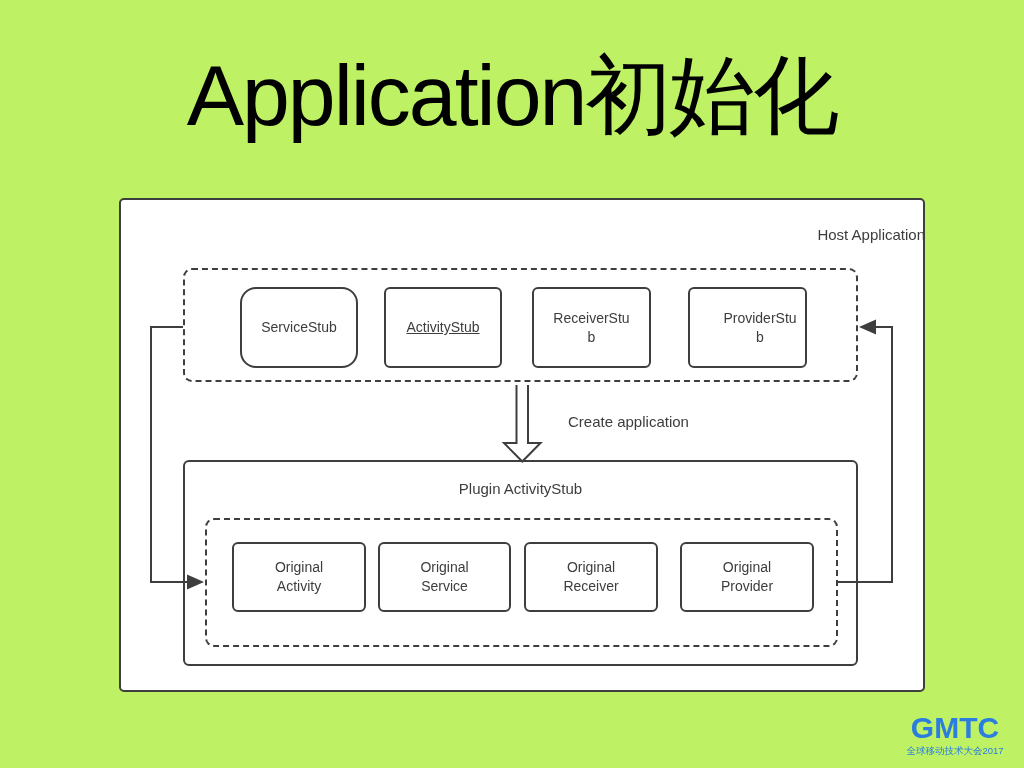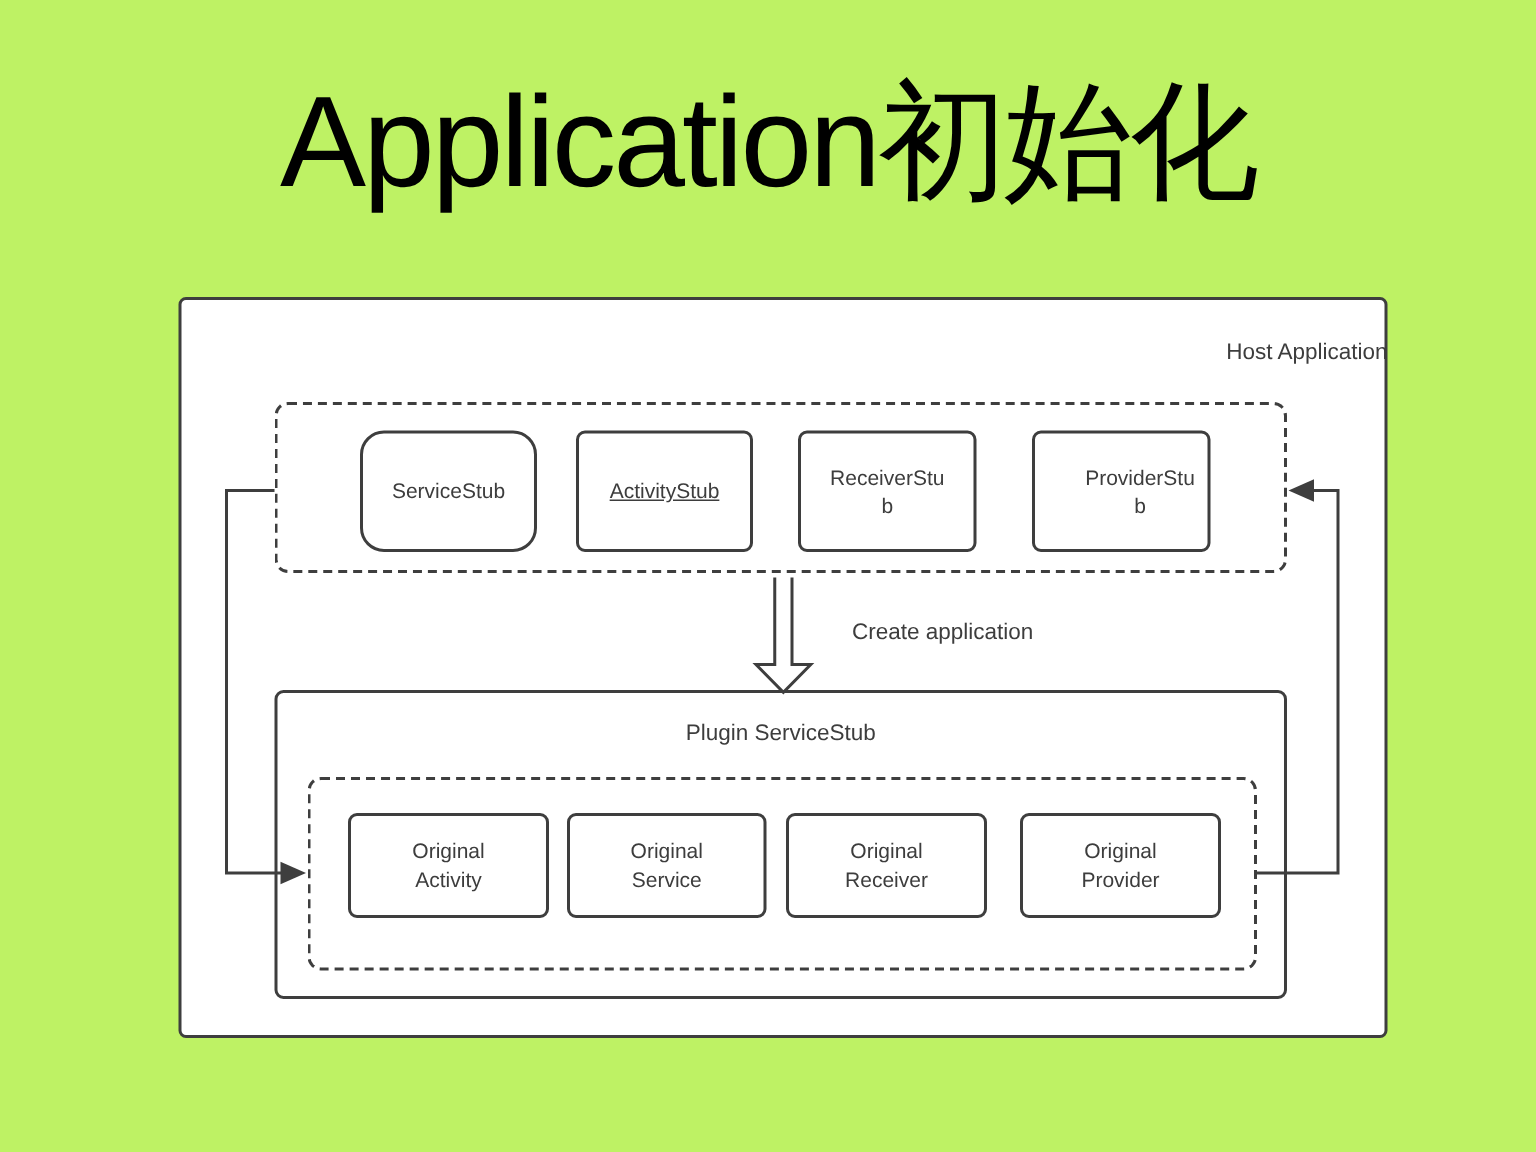--- a/index.html
+++ b/index.html
@@ -143,7 +143,7 @@
   </div>
 
   <div class="abs plugin-box"></div>
-  <div class="abs box-label plugin-label">Plugin ServiceStub</div>
+  <div class="abs box-label plugin-label">Plugin ActivityStub</div>
 
   <div class="abs dashed-box plugin-dashed"></div>
 

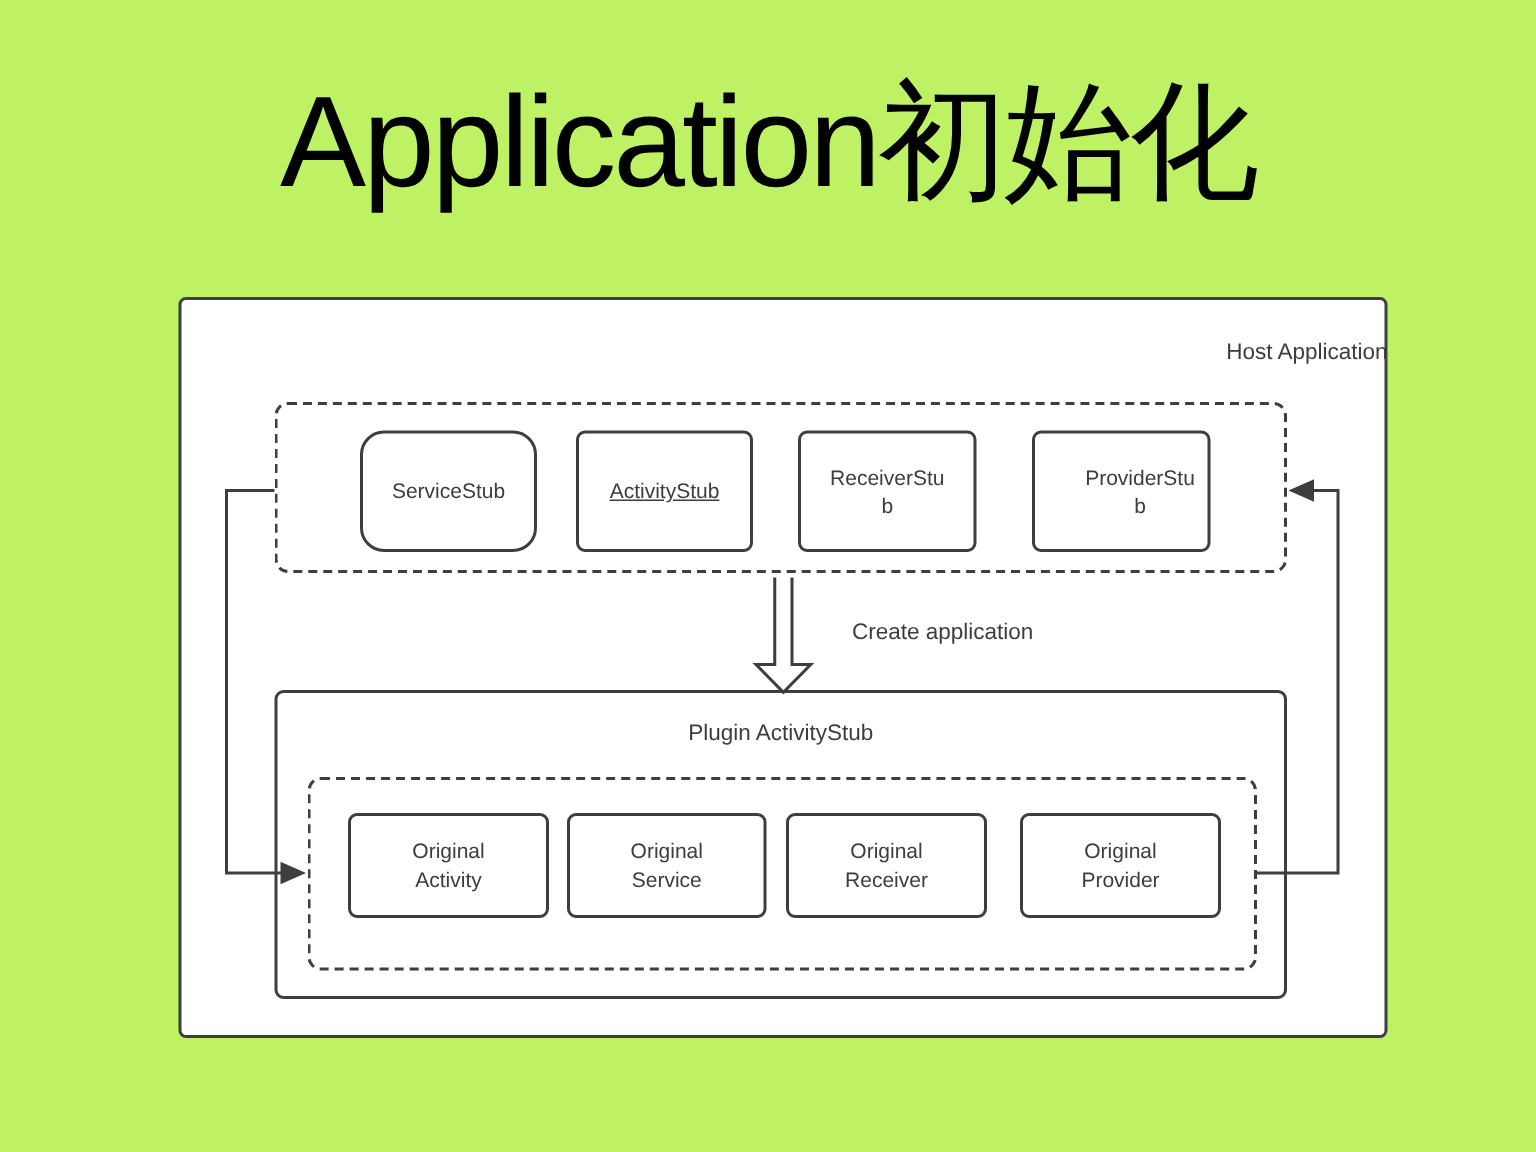--- a/index.html
+++ b/index.html
@@ -177,6 +177,10 @@
     <polygon points="859,327 876,319.5 876,334.5" fill="#3e3e3e"></polygon>
   </svg>
 
+  <div class="abs logo">
+    <div class="logo-text">GMTC</div>
+    <div class="logo-tagline">全球移动技术大会2017</div>
+  </div>
 
 </div>
 

